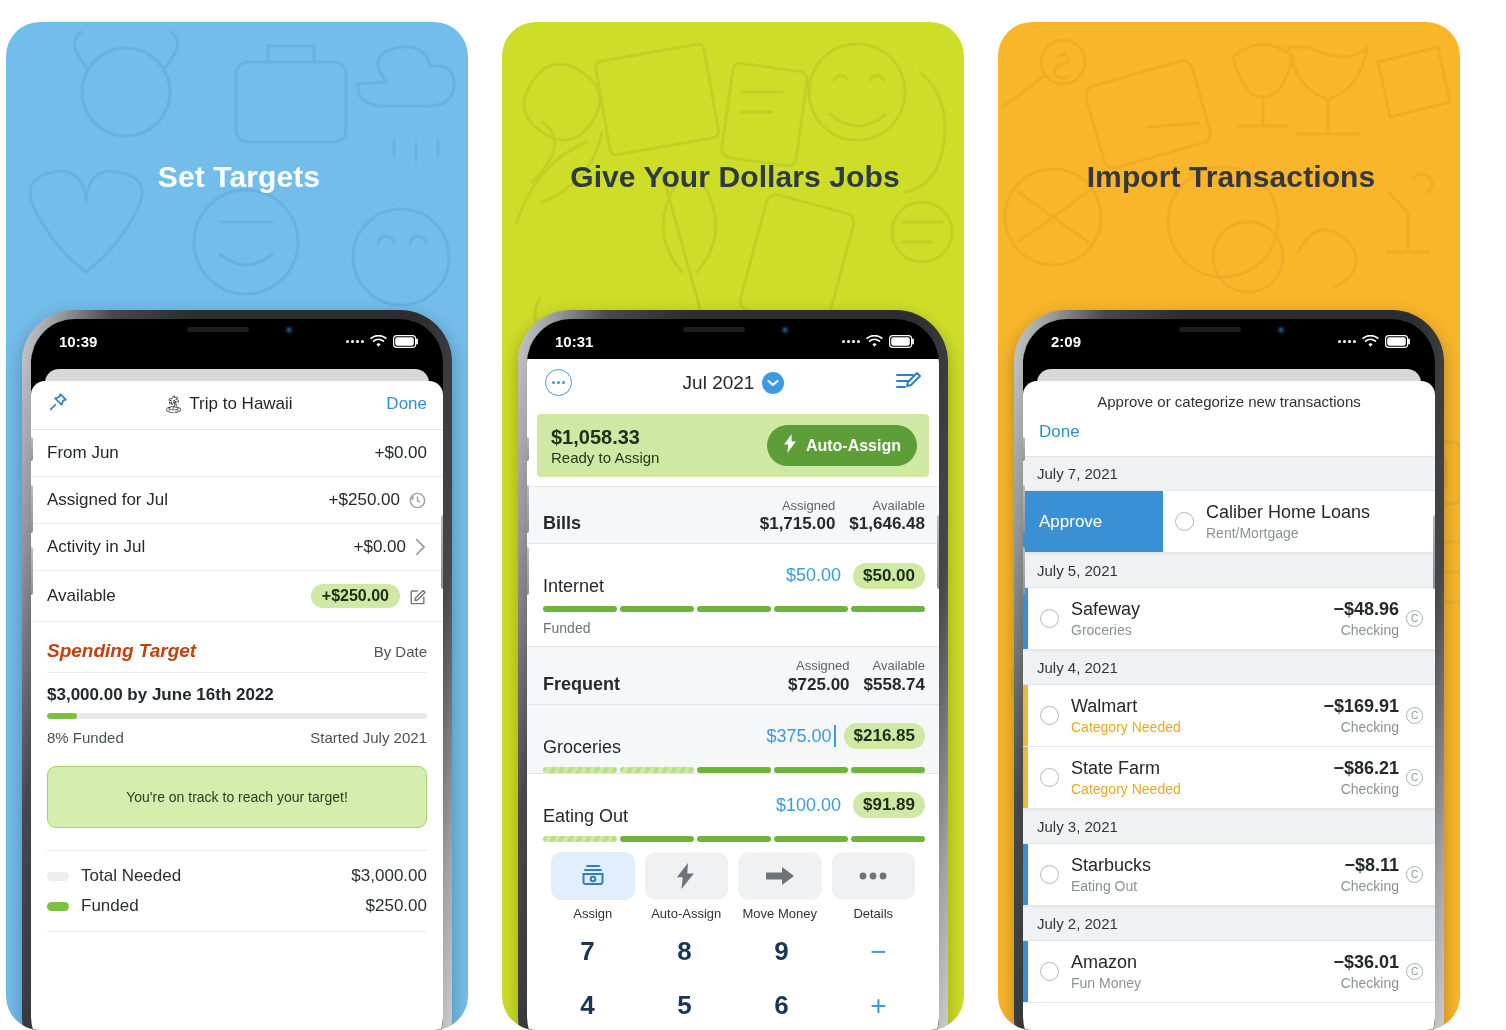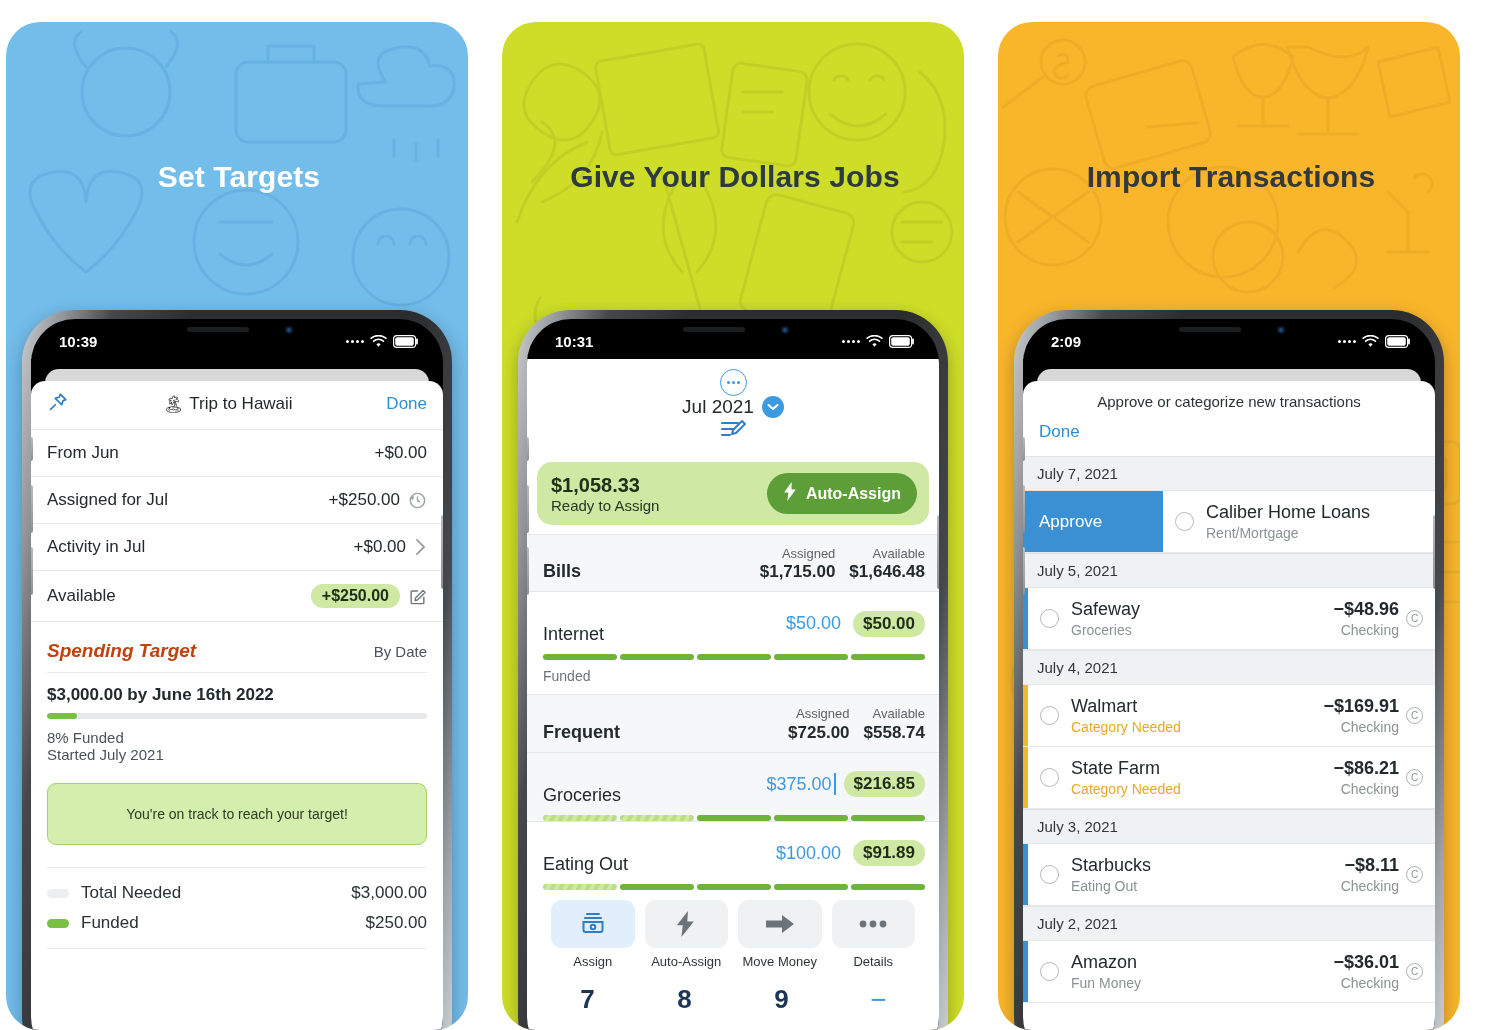--- a/index.html
+++ b/index.html
@@ -160,7 +160,7 @@
   .sw-green { background:#7bc043; }
 
   
-  .b-header { display:flex; align-items:center; justify-content:space-between; padding: 10px 18px 10px; flex-direction: column; }
+  .b-header { display:flex; align-items:center; justify-content:space-between; padding: 10px 18px 10px; }
   .b-month { font-size:19px; color:#24292c; display:flex; align-items:center; gap:8px; }
   .circ-btn { width:27px; height:27px; border-radius:50%; border:1.6px solid #3b9ae1; color:#3b9ae1; display:flex; align-items:center; justify-content:center;}
   .circ-btn i { width:3px;height:3px;border-radius:50%;background:#3b9ae1;display:block;margin:0 1px;}

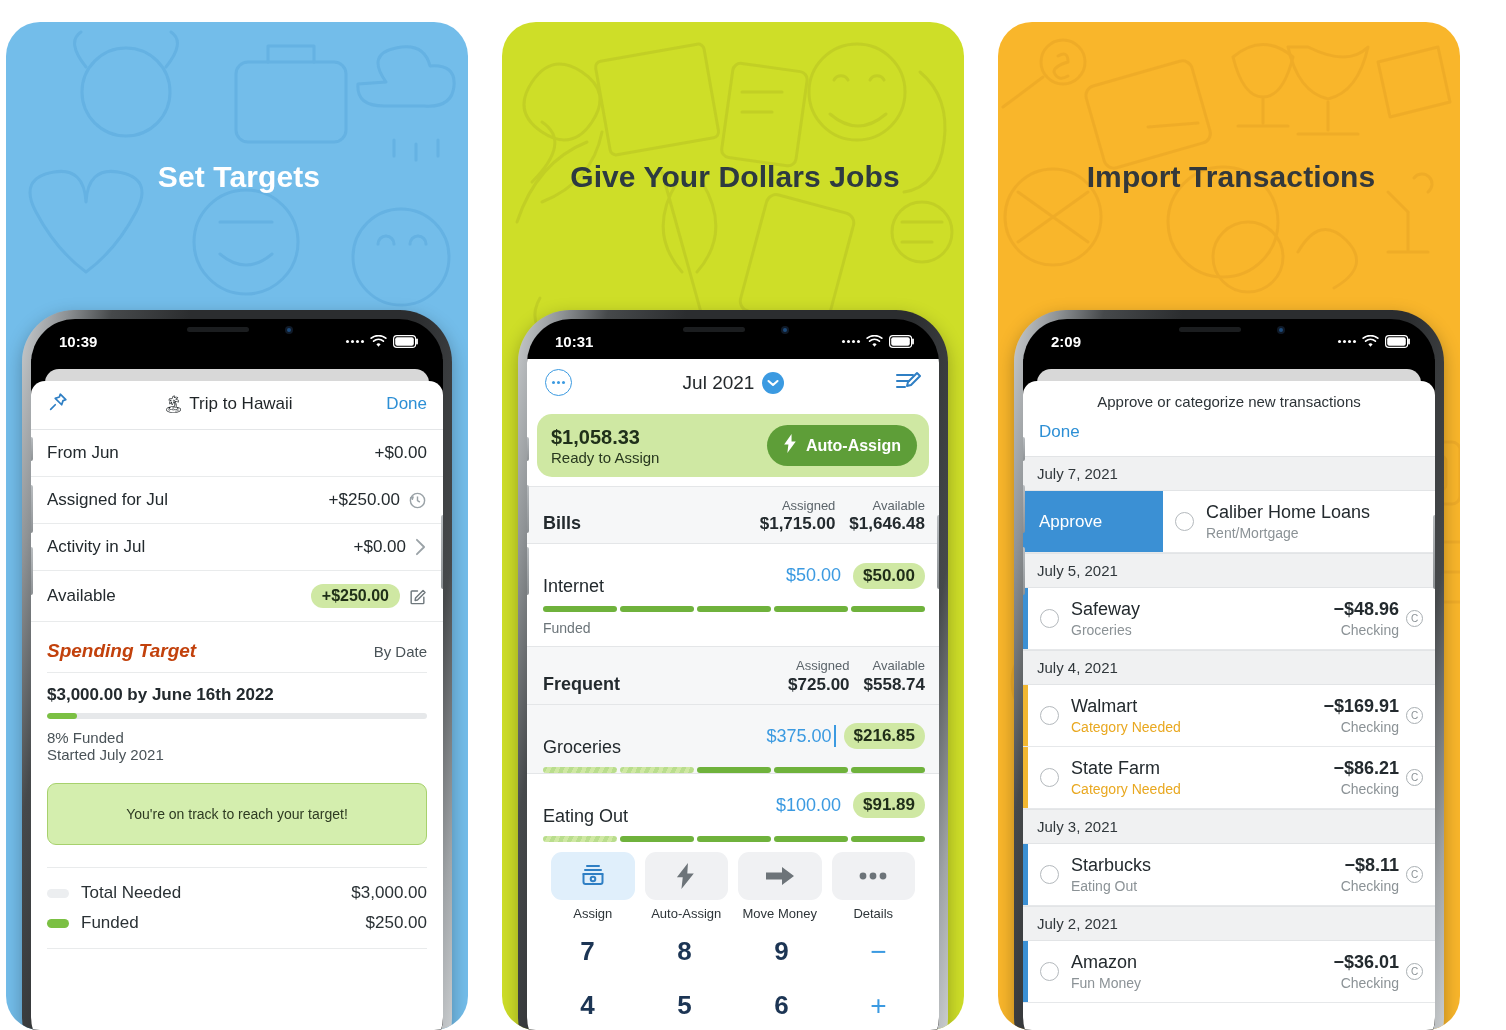--- a/index.html
+++ b/index.html
@@ -166,7 +166,7 @@
   .circ-btn i { width:3px;height:3px;border-radius:50%;background:#3b9ae1;display:block;margin:0 1px;}
   .chev-badge { width:22px;height:22px;border-radius:50%;background:#3b9ae1;display:flex;align-items:center;justify-content:center;}
   .rta {
-    margin: 8px 10px 0; background:#cfe8a3; border-radius:15px;
+    margin: 8px 10px 0; background:#cfe8a3; border-radius:4px;
     display:flex; align-items:center; justify-content:space-between;
     padding: 11px 12px 11px 14px;
   }

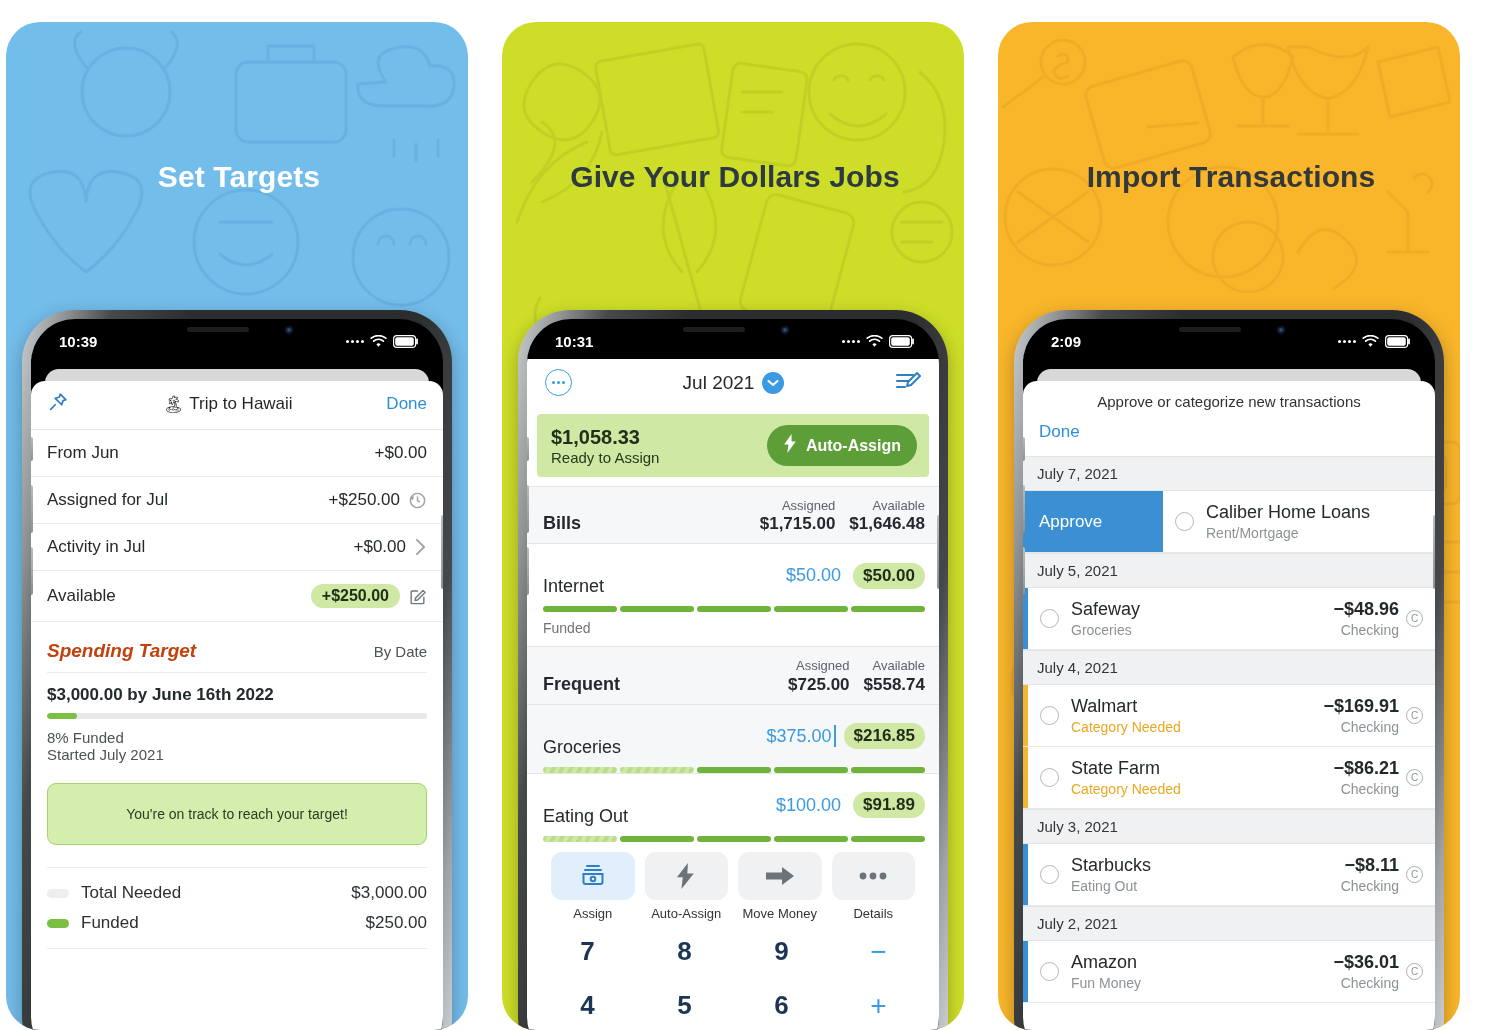--- a/index.html
+++ b/index.html
@@ -146,7 +146,7 @@
   .t-amt { padding: 12px 16px 8px; font-size:17px; font-weight:700; color:#232a2e; }
   .pbar { margin: 0 16px; height: 6px; border-radius: 3px; background:#e6e8ea; overflow:hidden; }
   .pbar > span { display:block; height:100%; background:#7bc043; border-radius:3px; }
-  .t-meta { display:flex; justify-content:space-between; padding: 10px 16px 0; font-size:15px; color:#4a5358;flex-direction:column; }
+  .t-meta { display:flex; justify-content:space-between; padding: 10px 16px 0; font-size:15px; color:#4a5358; }
   .callout {
     margin: 20px 16px 0; background:#d4eeae; border:1px solid #a7d16d;
     border-radius: 9px; padding: 22px 10px; text-align:center;

